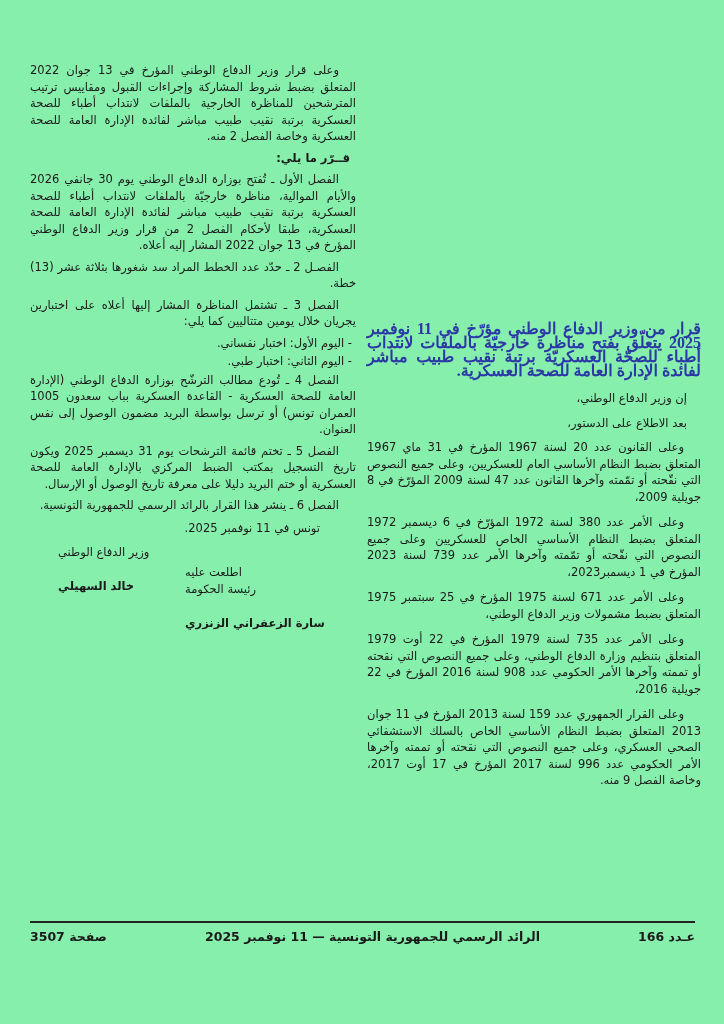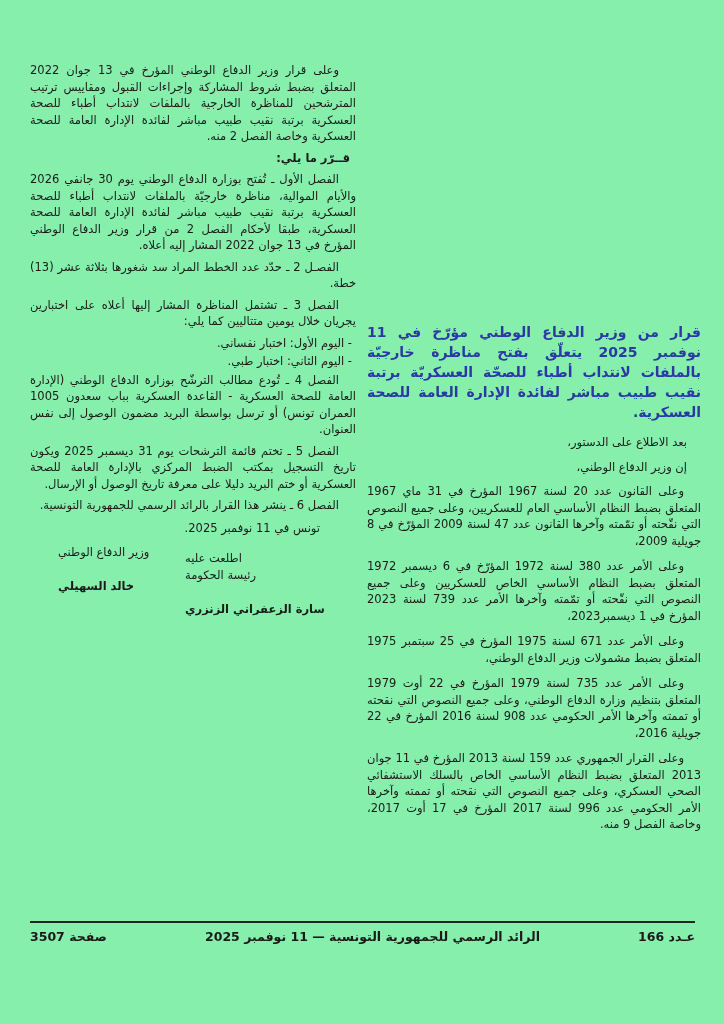--- a/index.html
+++ b/index.html
@@ -40,9 +40,10 @@
     margin: 0 0 12px 0;
     font-weight: bold;
     color: #2b38a6;
-    font-size: 14px;
-    line-height: 20px;
+    font-size: 16px;
+    line-height: 14px;
     text-indent: 0;
+    font-family: Liberation Serif, serif;
   }
   .intro { margin: 0 0 8px 0; text-align: right; text-indent: 14px; }
 

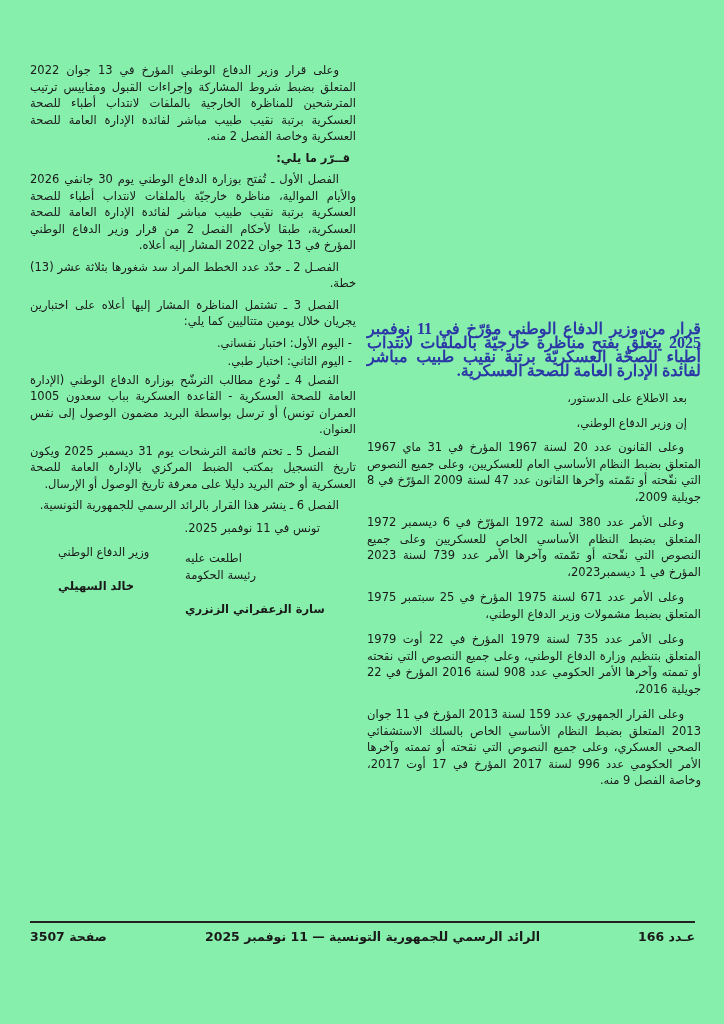--- a/index.html
+++ b/index.html
@@ -114,8 +114,8 @@
 
   <div class="col col-right">
     <p class="decree-title">قرار من وزير الدفاع الوطني مؤرّخ في 11 نوفمبر 2025 يتعلّق بفتح مناظرة خارجيّة بالملفات لانتداب أطباء للصحّة العسكريّة برتبة نقيب طبيب مباشر لفائدة الإدارة العامة للصحة العسكرية.</p>
+    <p class="intro">إن وزير الدفاع الوطني،</p>
     <p class="intro">بعد الاطلاع على الدستور،</p>
-    <p class="intro">إن وزير الدفاع الوطني،</p>
     <p class="para">وعلى القانون عدد 20 لسنة 1967 المؤرخ في 31 ماي 1967 المتعلق بضبط النظام الأساسي العام للعسكريين، وعلى جميع النصوص التي نقّحته أو تمّمته وآخرها القانون عدد 47 لسنة 2009 المؤرّخ في 8 جويلية 2009،</p>
     <p class="para">وعلى الأمر عدد 380 لسنة 1972 المؤرّخ في 6 ديسمبر 1972 المتعلق بضبط النظام الأساسي الخاص للعسكريين وعلى جميع النصوص التي نقّحته أو تمّمته وآخرها الأمر عدد 739 لسنة 2023 المؤرخ في 1 ديسمبر2023،</p>
     <p class="para">وعلى الأمر عدد 671 لسنة 1975 المؤرخ في 25 سبتمبر 1975 المتعلق بضبط مشمولات وزير الدفاع الوطني،</p>

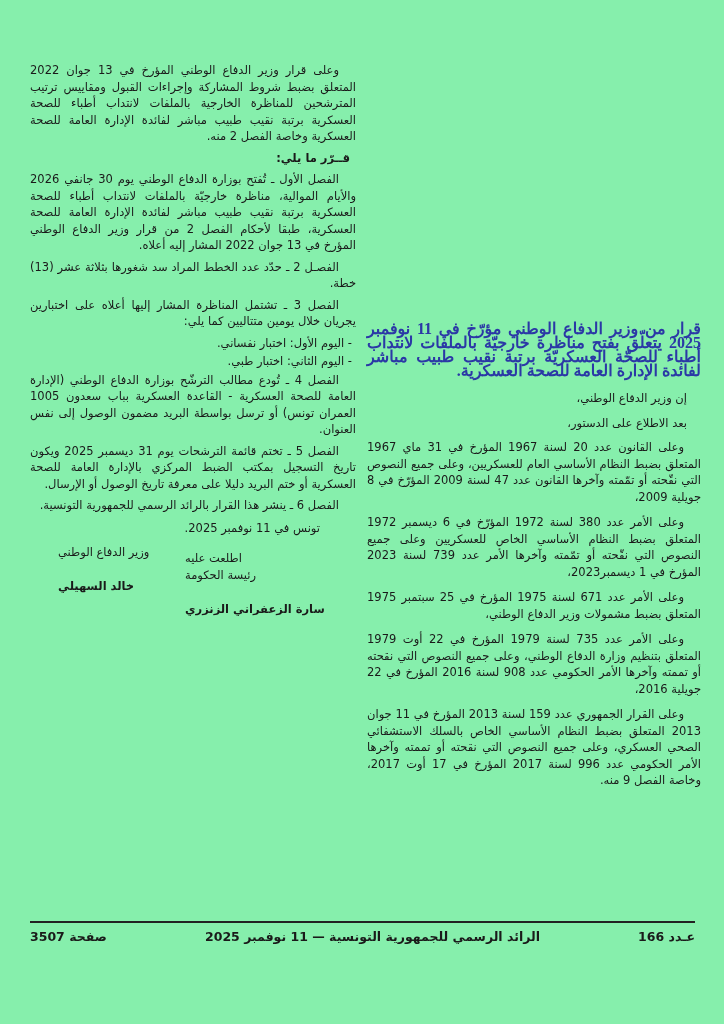--- a/index.html
+++ b/index.html
@@ -52,7 +52,7 @@
   .sig-area { position: relative; height: 100px; }
   .sig-block { position: absolute; text-align: left; line-height: 17px; }
   .sig-minister { left: 28px;  top: 8px;  width: 115px; }
-  .sig-pm       { left: 155px; top: 14px; width: 150px; }
+  .sig-pm       { left: 155px; top: 28px; width: 150px; }
   .sig-name { font-weight: bold; margin-top: 17px; }
 
   .footer-rule {

